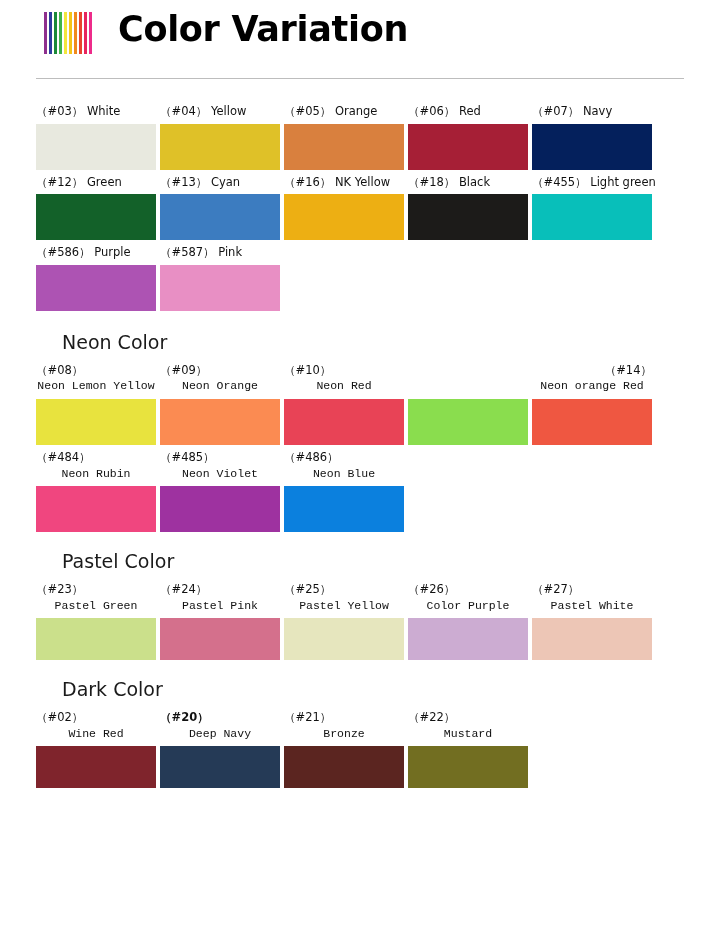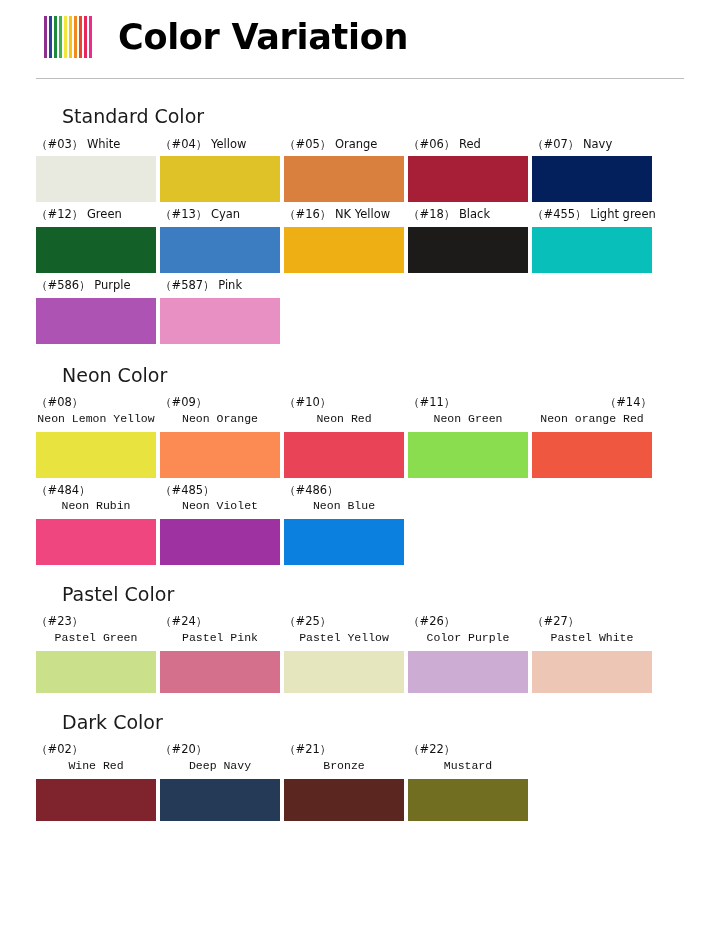--- a/index.html
+++ b/index.html
@@ -20,7 +20,7 @@
     position: relative;
     padding: 12px 36px 0 36px;
     display: flex;
-    align-items: center;
+    align-items: flex-start;
     height: 62px;
     box-sizing: border-box;
   }

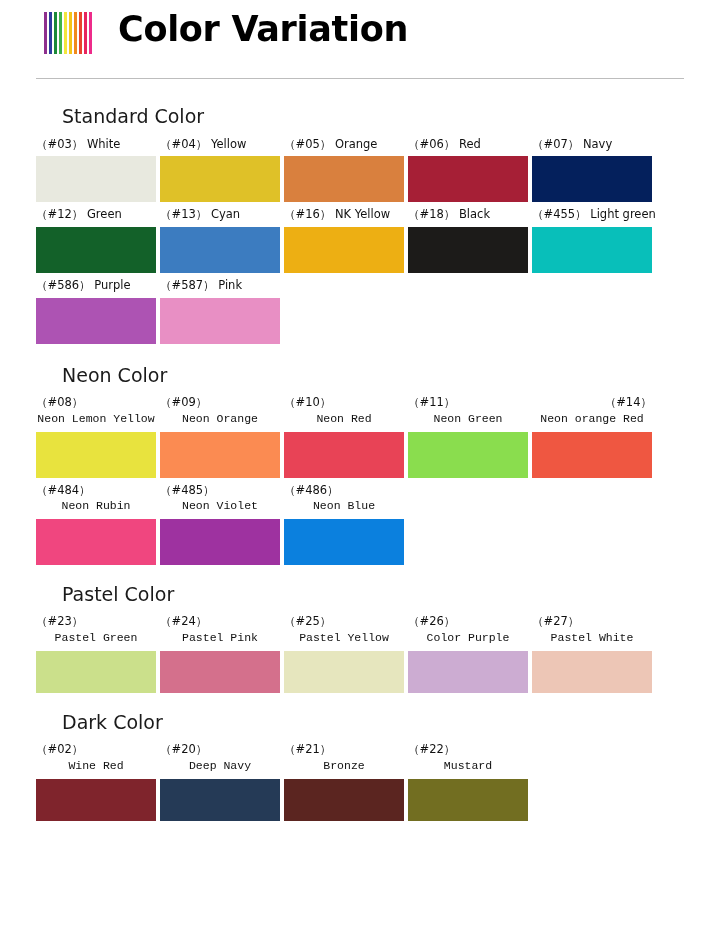--- a/index.html
+++ b/index.html
@@ -146,7 +146,6 @@
 
 <div class="sections">
     <div class="section section-standard">
-      <div class="section-title">Standard Color</div>
       <div class="rows">
         <div class="swatch-row">
           <div class="cell">

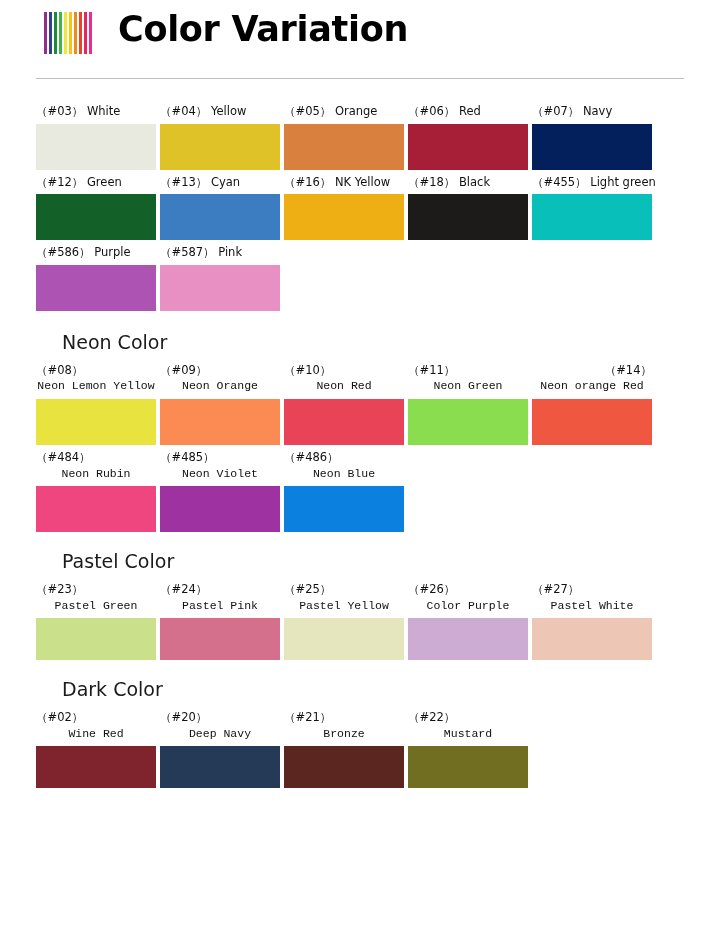--- a/index.html
+++ b/index.html
@@ -220,7 +220,6 @@
             <div class="swatch" style="background: rgb(232, 67, 86);"></div>
           </div>
           <div class="cell">
-            <div class="cell-label lbl-c"><span class="cell-code" style="text-align: left;">（#11）</span><span class="cell-name">Neon Green</span></div>
             <div class="swatch" style="background: rgb(138, 221, 78);"></div>
           </div>
           <div class="cell">

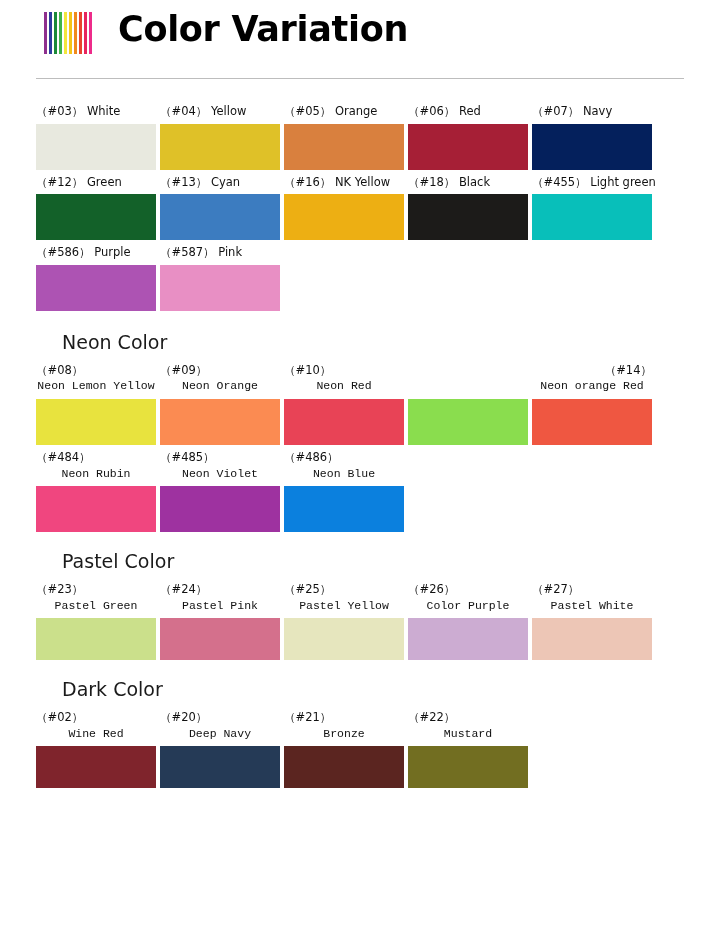--- a/index.html
+++ b/index.html
@@ -279,7 +279,7 @@
             <div class="swatch" style="background: rgb(127, 36, 44);"></div>
           </div>
           <div class="cell">
-            <div class="cell-label lbl-c"><span class="cell-code" style="text-align: left;">（#20）</span><span class="cell-name">Deep Navy</span></div>
+            <div class="cell-label lbl-c"><span class="cell-code" style="text-align: left; font-weight: bold;">（#20）</span><span class="cell-name">Deep Navy</span></div>
             <div class="swatch" style="background: rgb(37, 58, 86);"></div>
           </div>
           <div class="cell">

